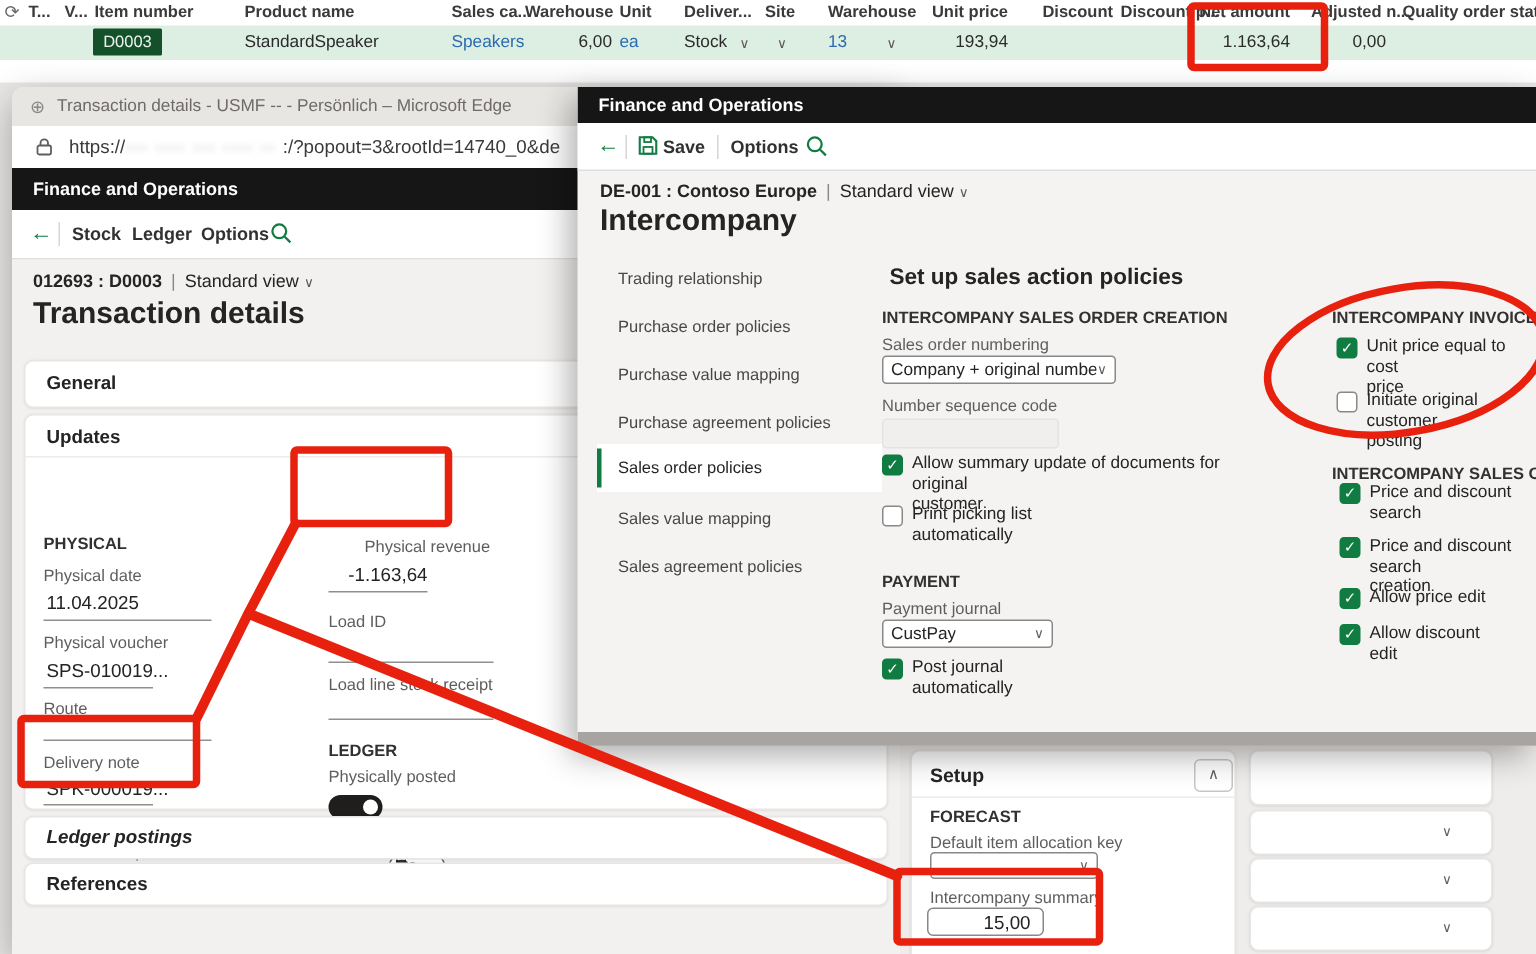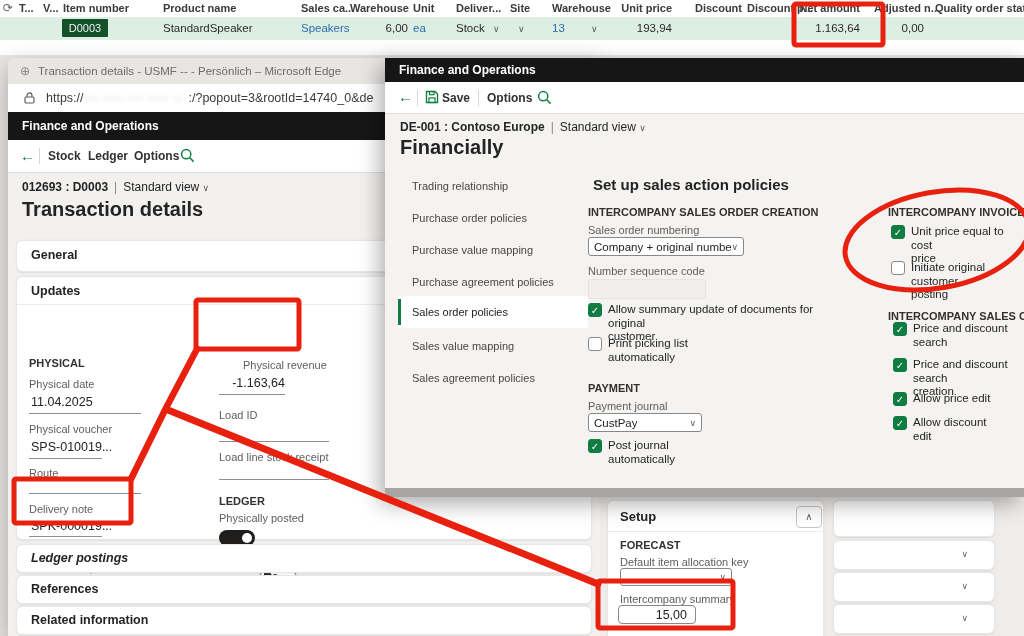--- a/index.html
+++ b/index.html
@@ -252,7 +252,7 @@
       <span class="rec">DE-001 : Contoso Europe</span><span class="sep">|</span><span>Standard view</span>
       <span class="chev"> ∨</span>
     </div>
-    <div class="abs pagetitle" style="left:15px;top:78px;">Financially</div>
+    <div class="abs pagetitle" style="left:15px;top:78px;">Intercompany</div>
 
     <div class="abs navitem" style="left:27px;top:112px;">Trading relationship</div>
     <div class="abs navitem" style="left:27px;top:144px;">Purchase order policies</div>

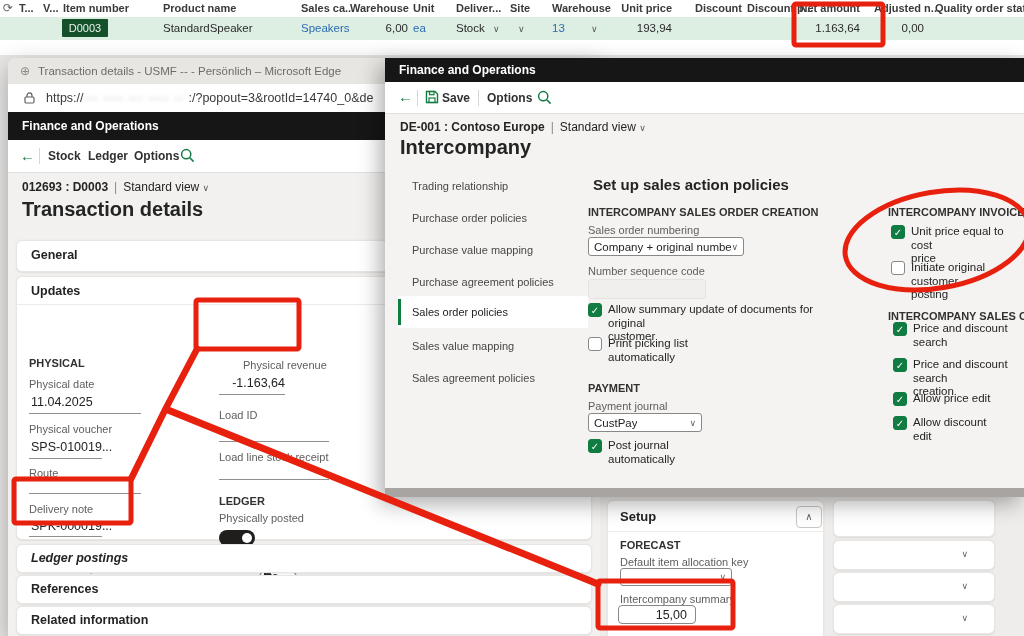--- a/index.html
+++ b/index.html
@@ -195,9 +195,6 @@
     <div class="abs card" style="left:8px;top:517px;width:574px;height:27px;">
       <span class="abs fasttab" style="left:14px;top:6px;">References</span>
     </div>
-    <div class="abs card" style="left:8px;top:548px;width:574px;height:27px;">
-      <span class="abs fasttab" style="left:14px;top:6px;">Related information</span>
-    </div>
   </div>
 
   <div class="abs" style="left:600px;top:497px;width:424px;height:139px;background:#efedeb;">

